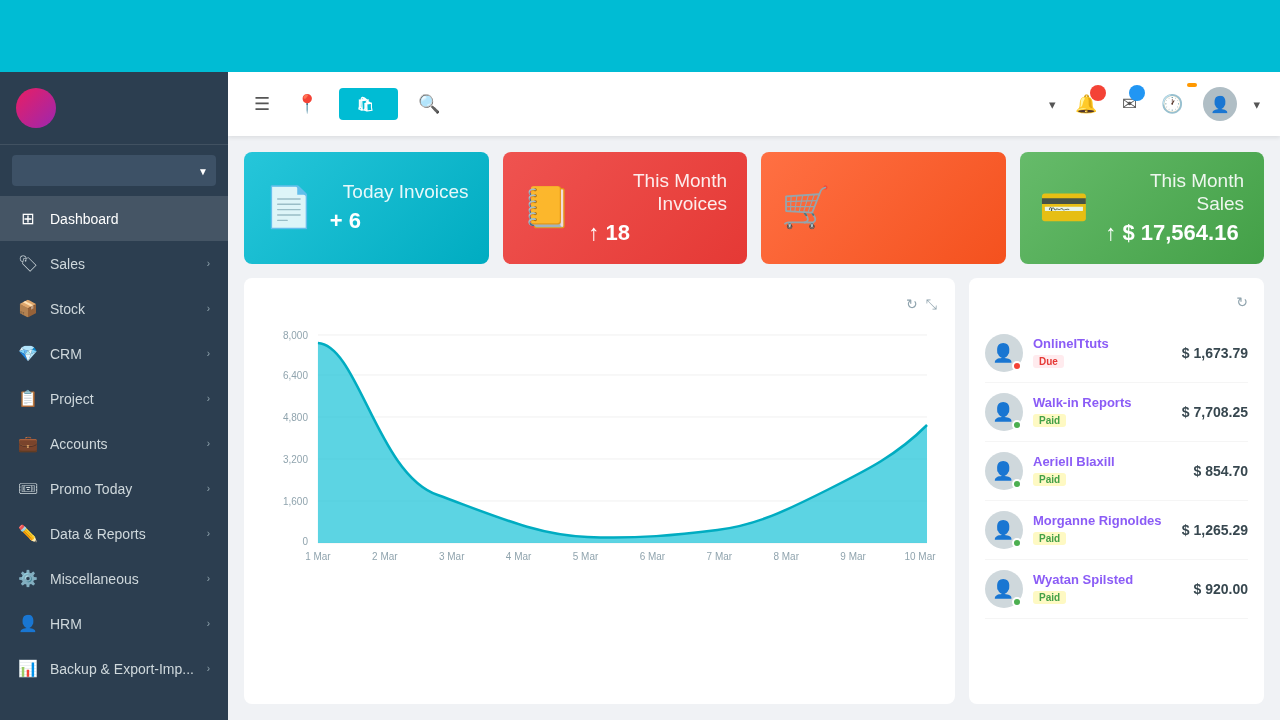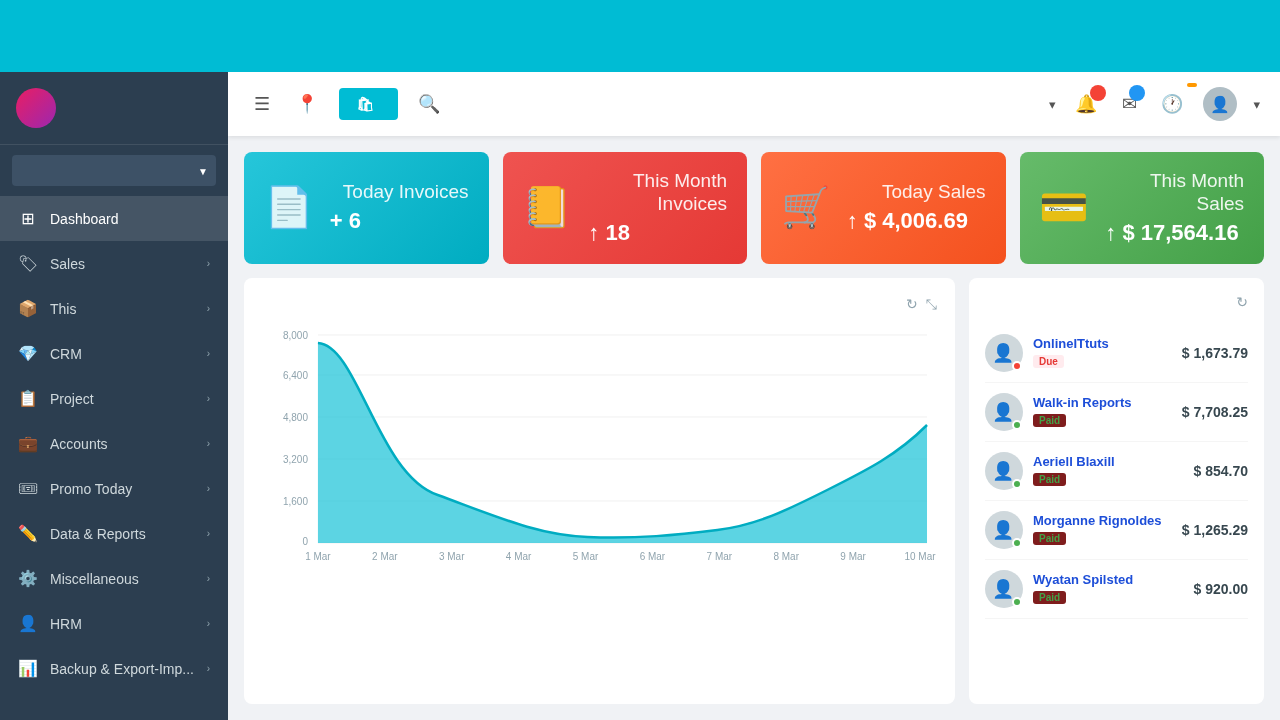--- a/index.html
+++ b/index.html
@@ -632,10 +632,6 @@
     </div>
           <div class="stat-card orange">
       <div class="stat-icon">🛒</div>
-      <div class="stat-info">
-        <div class="stat-label">Today Sales</div>
-        <div class="stat-value">↑ $ 4,006.69</div>
-      </div>
     </div>
           <div class="stat-card green">
       <div class="stat-icon">💳</div>

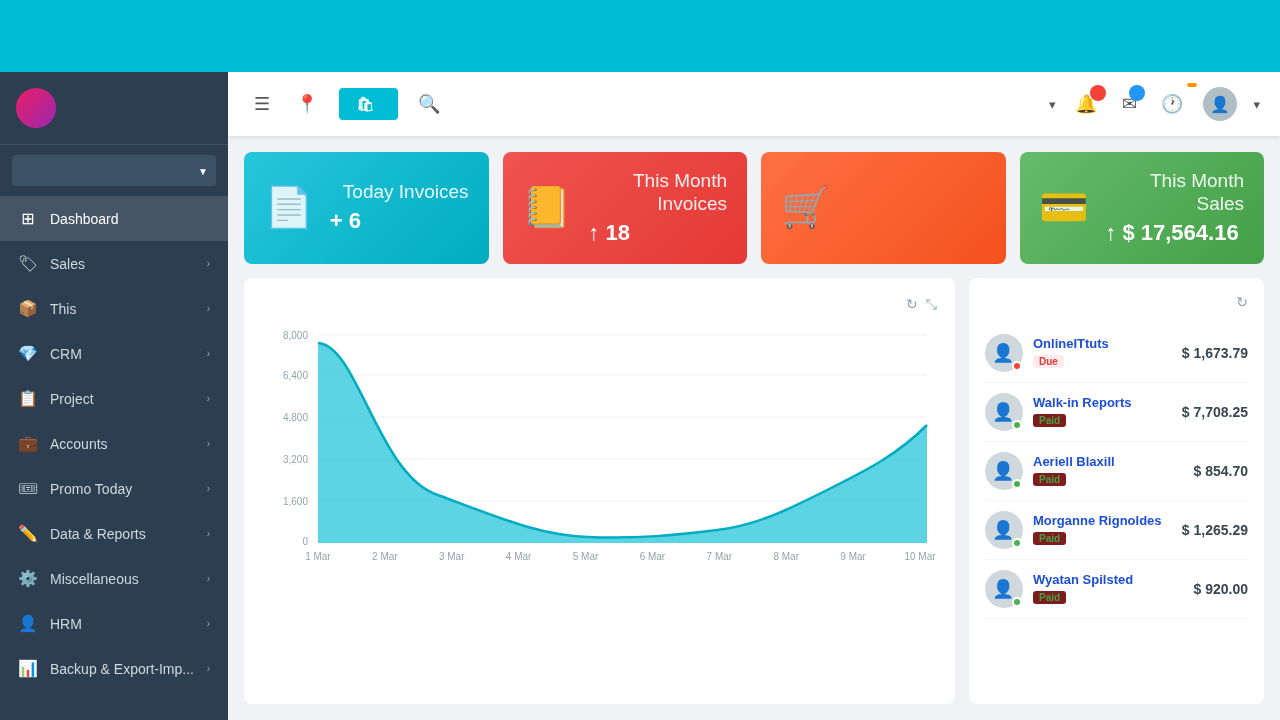--- a/index.html
+++ b/index.html
@@ -507,7 +507,7 @@
           <div class="nav-item">
       <div class="nav-item-left">
         <span class="nav-icon">📦</span>
-        <span>This</span>
+        <span>Stock</span>
       </div>
       <span class="nav-chevron">›</span>
     </div>

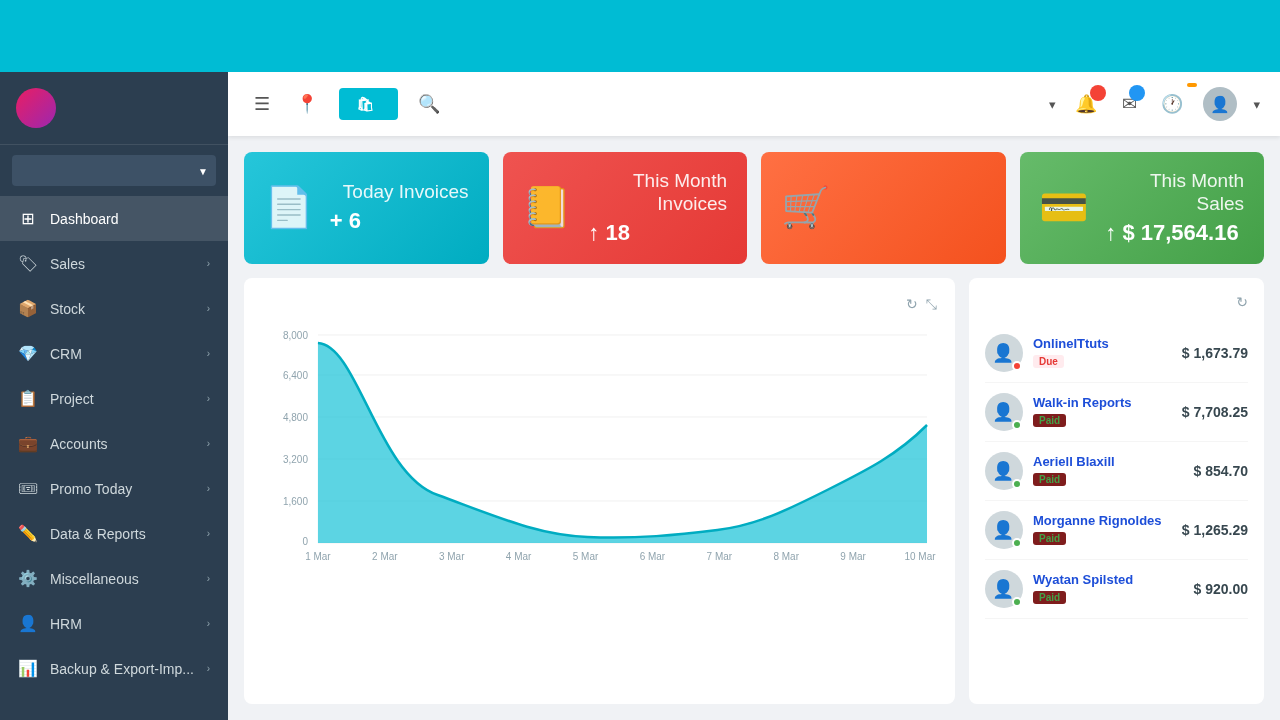--- a/index.html
+++ b/index.html
@@ -434,7 +434,7 @@
     .buyer-name {
       font-size: 13px;
       font-weight: 600;
-      color: #1d4ed8;
+      color: #8b5cf6;
     }
 
     .buyer-badge {

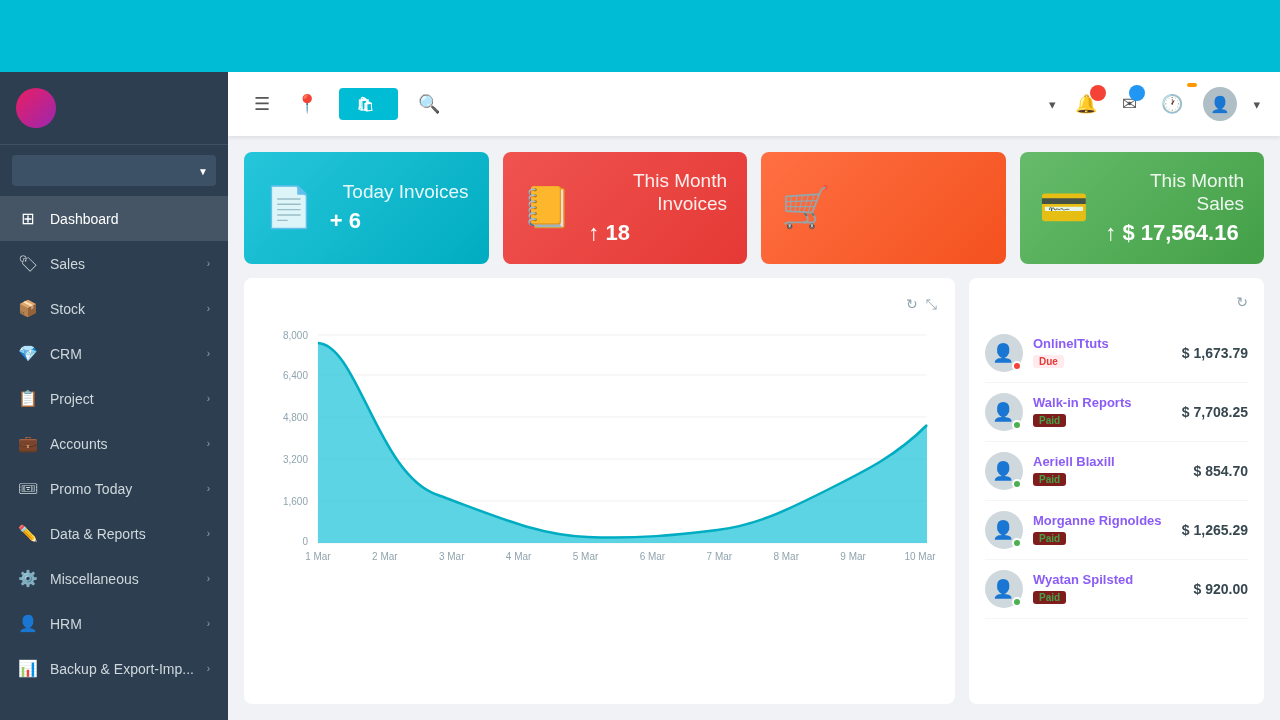--- a/index.html
+++ b/index.html
@@ -447,7 +447,7 @@
     }
 
     .buyer-badge.due { background: #ffebee; color: #e53935; }
-    .buyer-badge.paid { background: #7f1d1d; color: #43a047; text-align: center; }
+    .buyer-badge.paid { background: #fef9c3; color: #43a047; text-align: center; }
 
     .buyer-amount {
       font-size: 14px;

